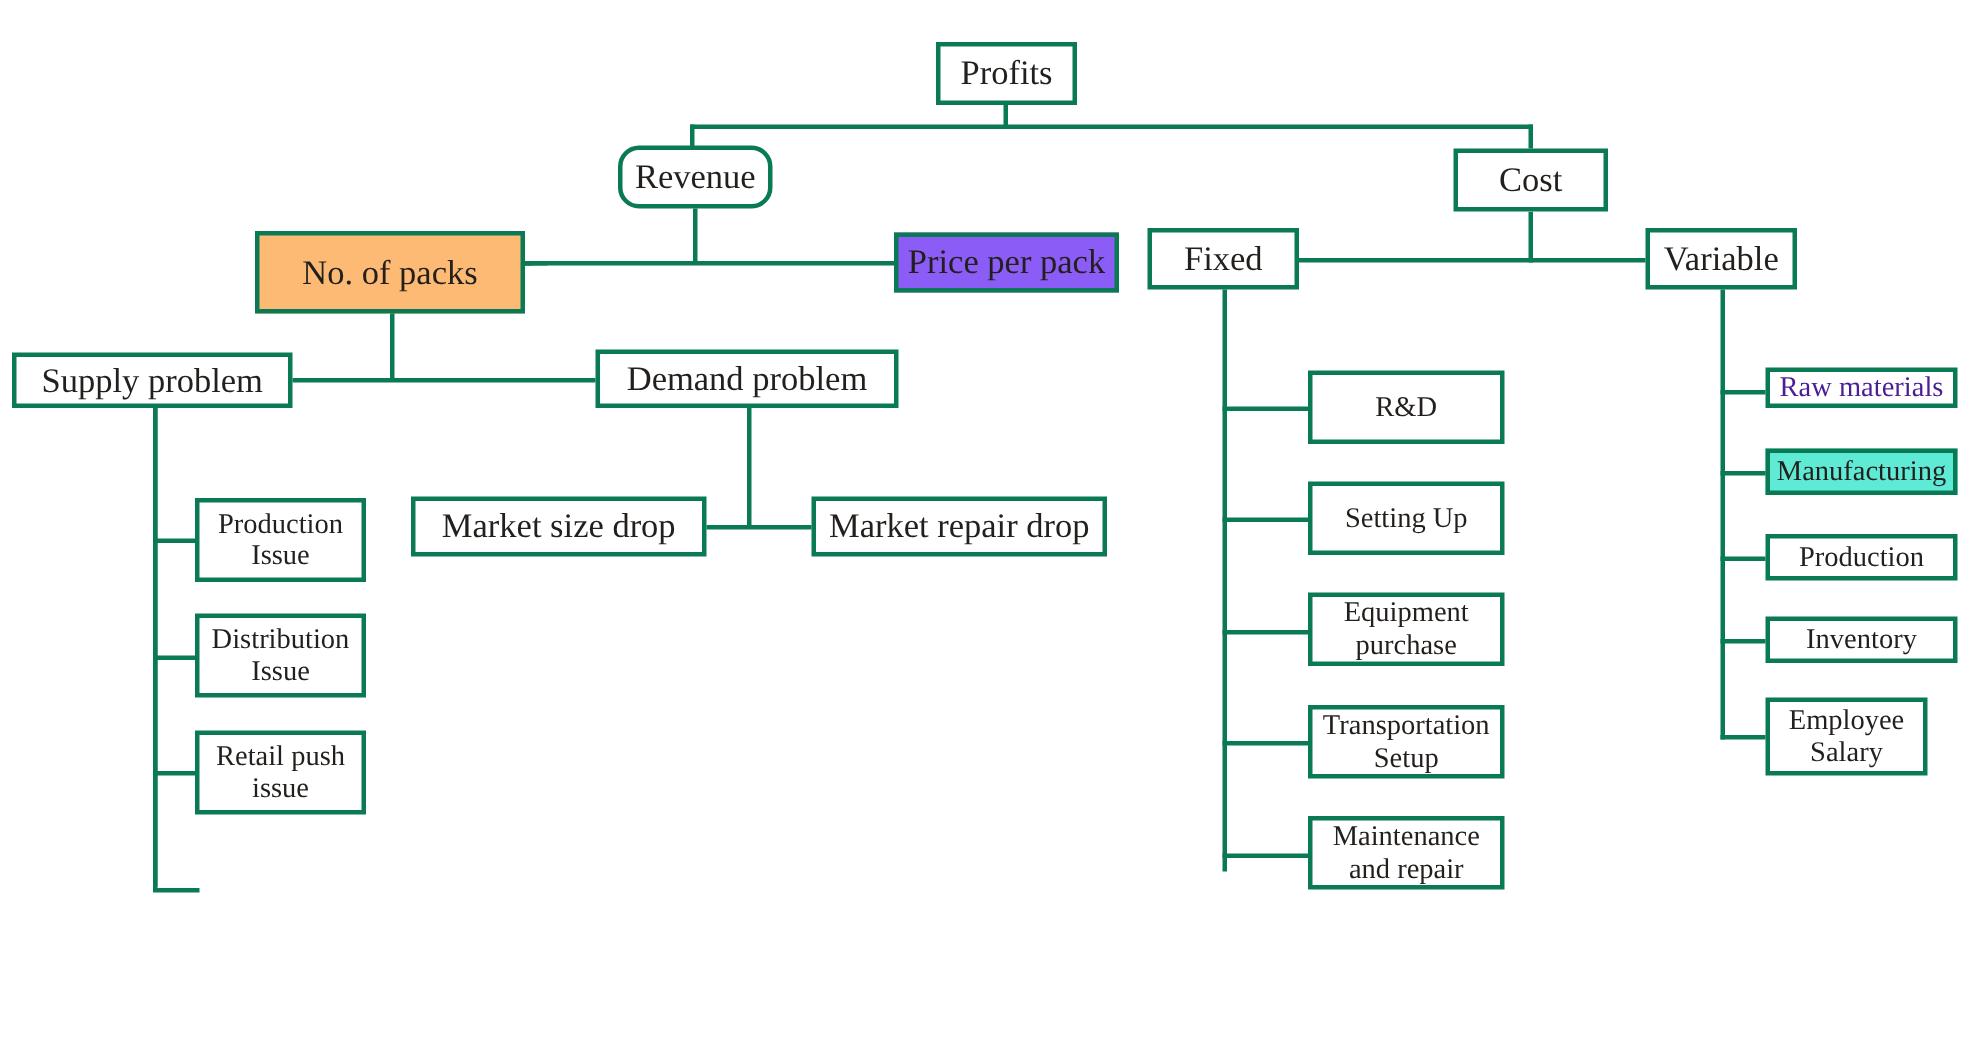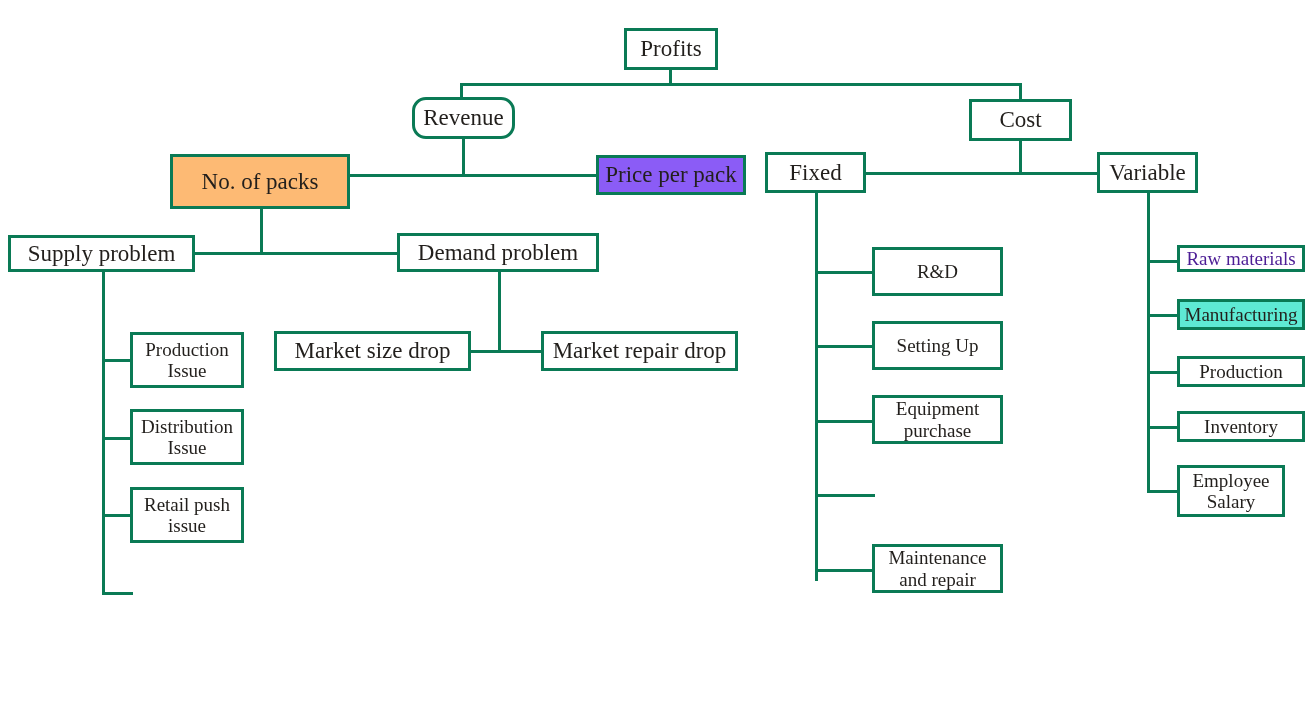--- a/index.html
+++ b/index.html
@@ -98,6 +98,8 @@
     <div class="node mid" style="left: 872px; top: 321px; width: 131px; height: 49px; border-color: rgb(10, 122, 85); background: rgb(255, 255, 255); color: rgb(34, 31, 28);">Setting Up</div>
     <div class="node mid" style="left: 872px; top: 395px; width: 131px; height: 49px; border-color: rgb(10, 122, 85); background: rgb(255, 255, 255); color: rgb(34, 31, 28);">Equipment
 purchase</div>
+    <div class="node mid" style="left: 872px; top: 470px; width: 131px; height: 49px; border-color: rgb(10, 122, 85); background: rgb(255, 255, 255); color: rgb(34, 31, 28);">Transportation
+Setup</div>
     <div class="node mid" style="left: 872px; top: 544px; width: 131px; height: 49px; border-color: rgb(10, 122, 85); background: rgb(255, 255, 255); color: rgb(34, 31, 28);">Maintenance
 and repair</div>
     <div class="node mid" style="left: 1177px; top: 245px; width: 128px; height: 27px; border-color: rgb(10, 122, 85); background: rgb(255, 255, 255); color: #4c1d95;">Raw materials</div>

